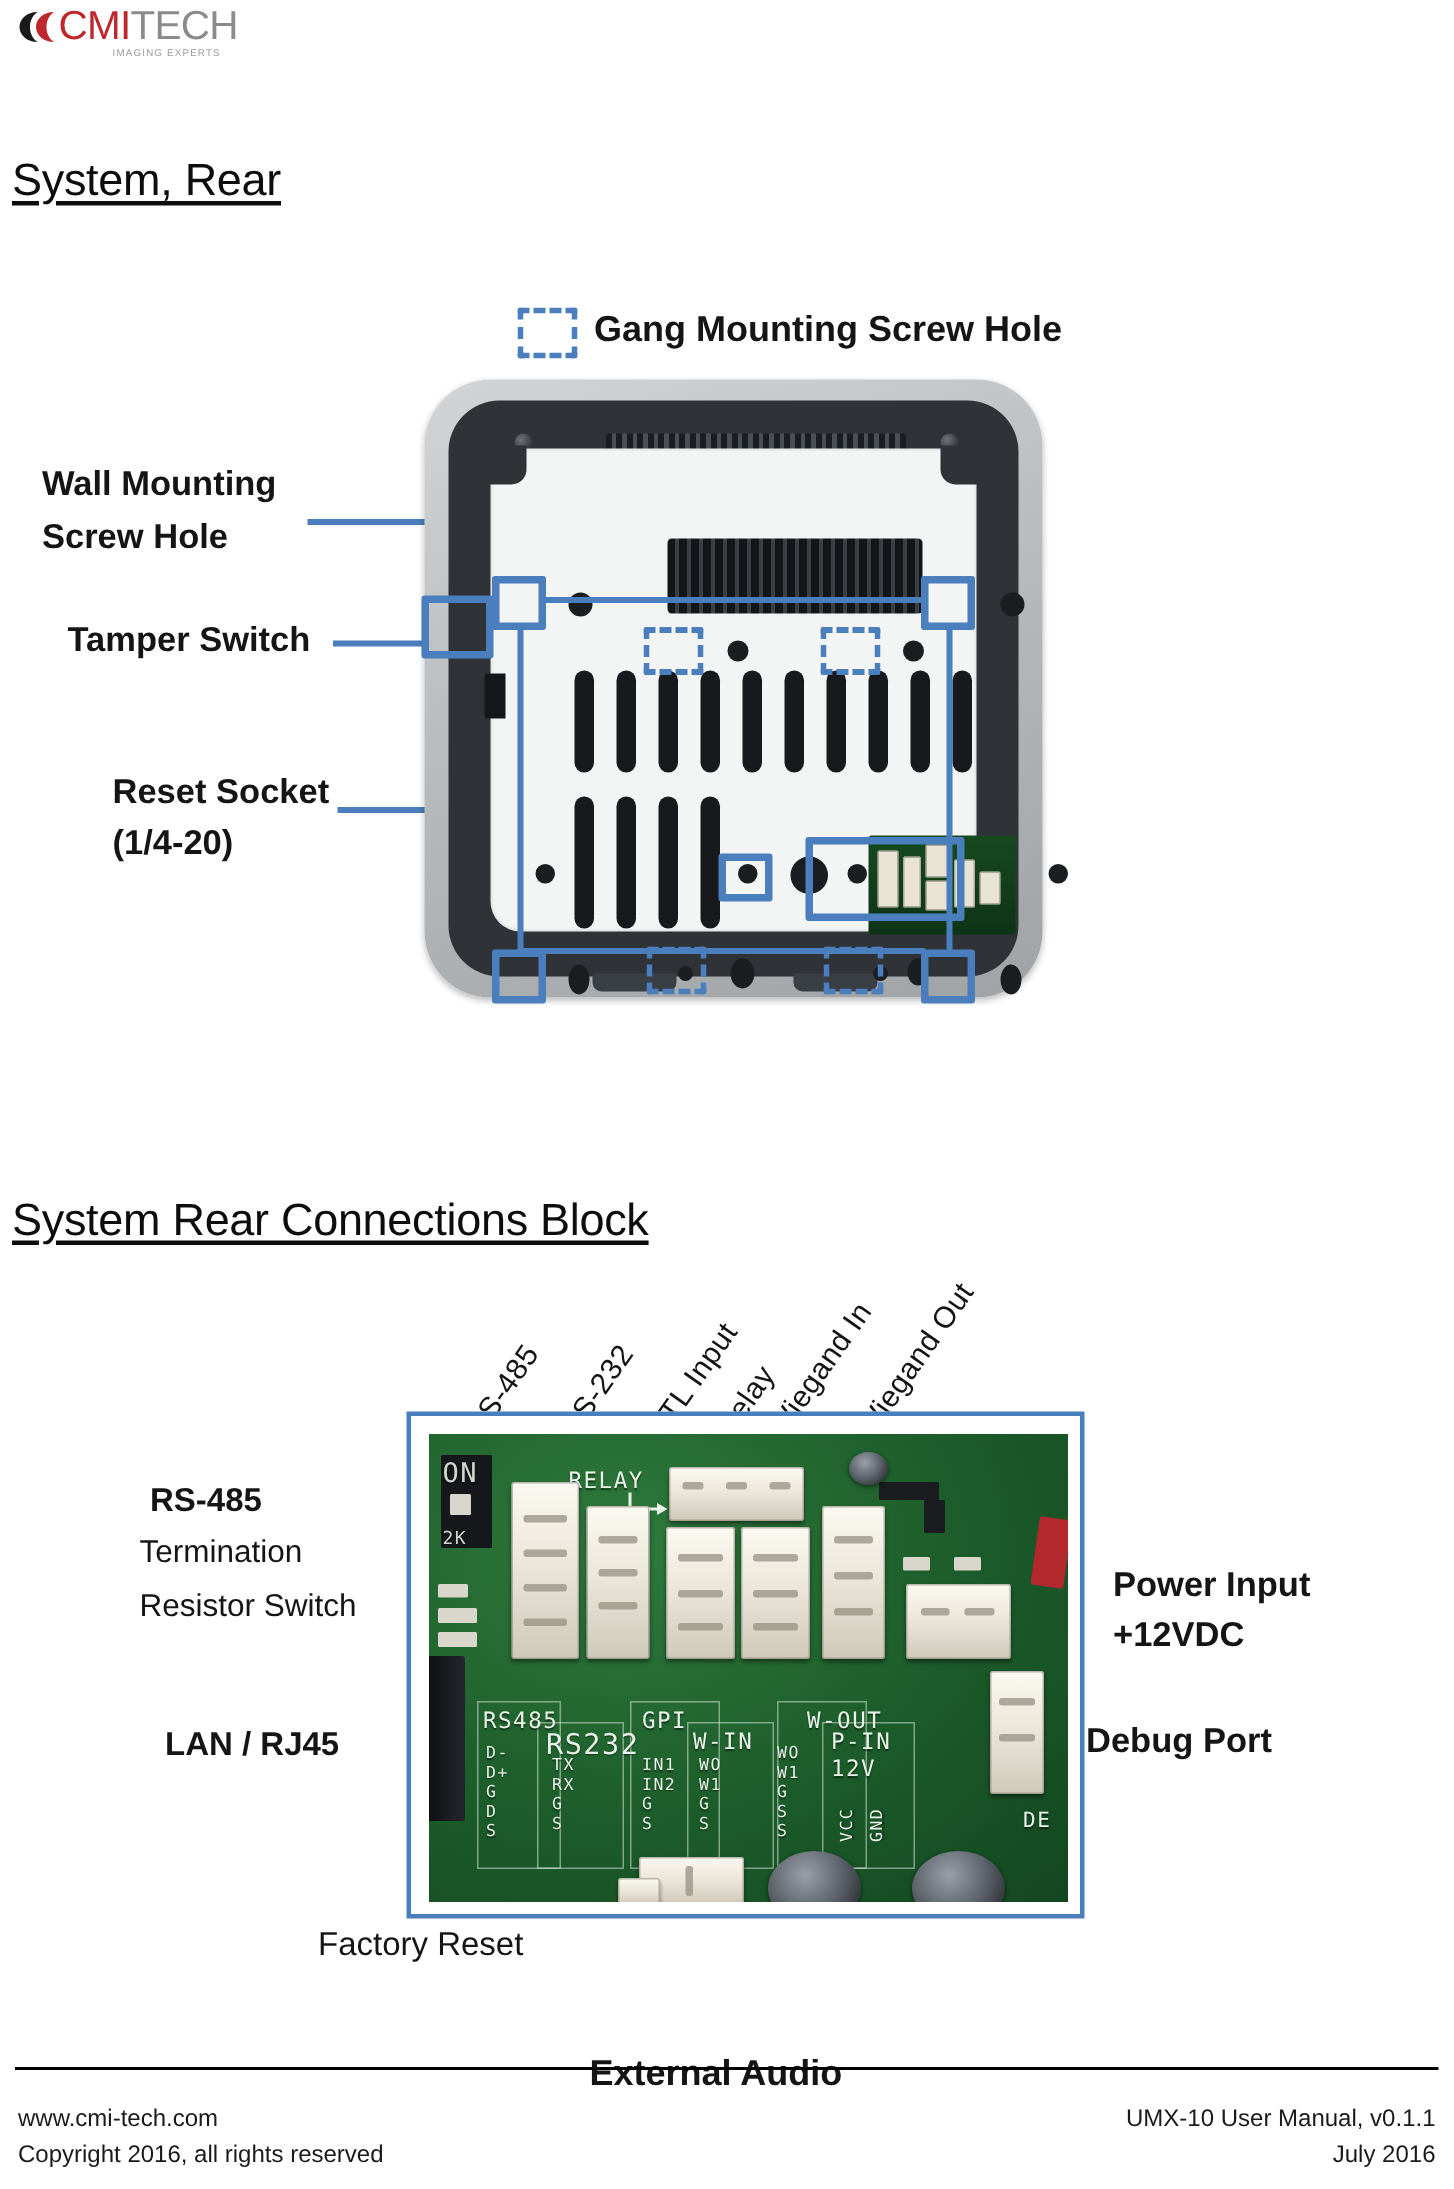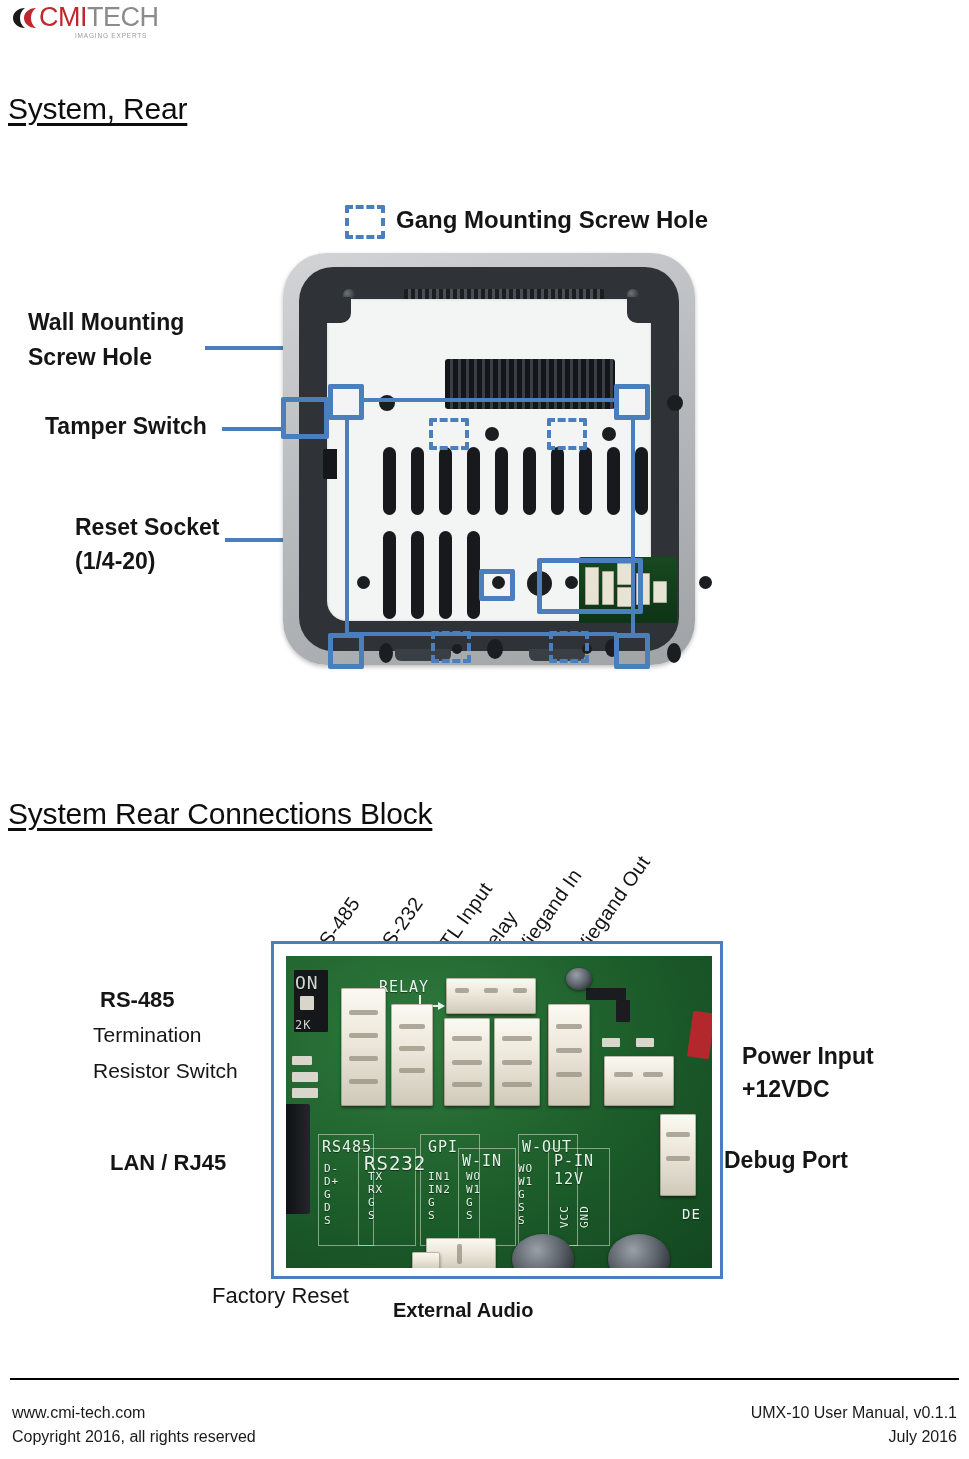--- a/index.html
+++ b/index.html
@@ -53,7 +53,7 @@
     letter-spacing: -0.2px;
     white-space: nowrap;
   }
-  #heading-rear { left: 8px; top: 92px; }
+  #heading-rear { left: 8px; top: 104px; }
   #heading-block { left: 8px; top: 797px; }
 
   

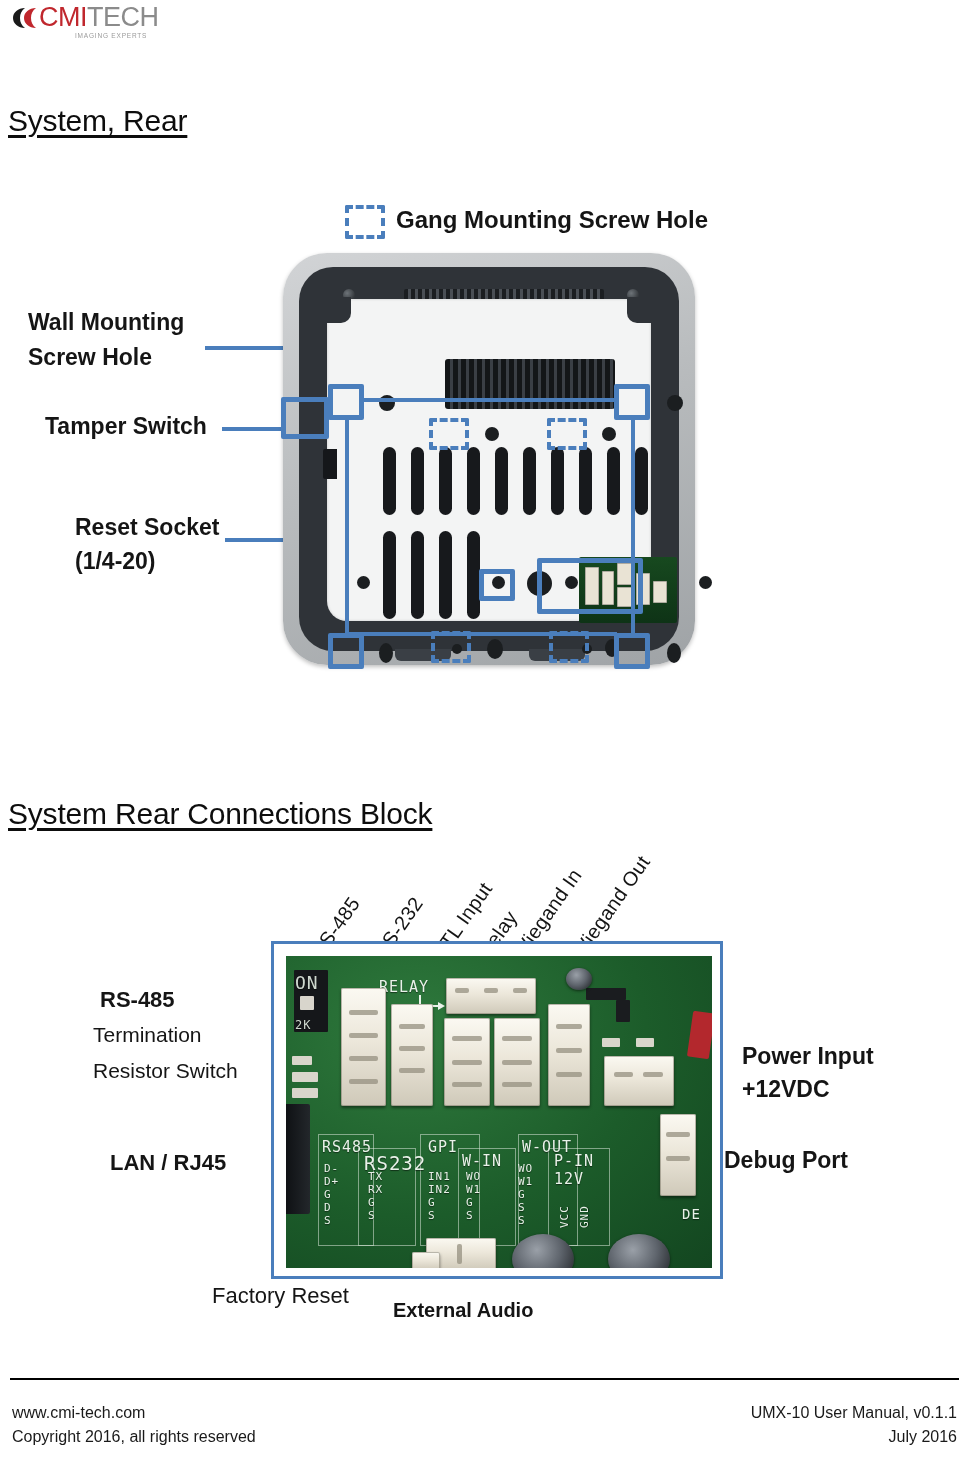--- a/index.html
+++ b/index.html
@@ -510,7 +510,7 @@
     <div class="silk" style="left:78px;  top:196px; font-size:19px;">RS232</div>
     <div class="silk" style="left:142px; top:182px; font-size:15px;">GPI</div>
     <div class="silk" style="left:176px; top:196px; font-size:15px;">W-IN</div>
-    <div class="silk" style="left:236px; top:182px; font-size:15px;">W-OUT</div>
+    <div class="silk" style="left:252px; top:182px; font-size:15px;">W-OUT</div>
     <div class="silk" style="left:268px; top:196px; font-size:15px;">P-IN</div>
     <div class="silk" style="left:268px; top:214px; font-size:15px;">12V</div>
     <div class="silk" style="left:396px; top:250px; font-size:14px;">DE</div>

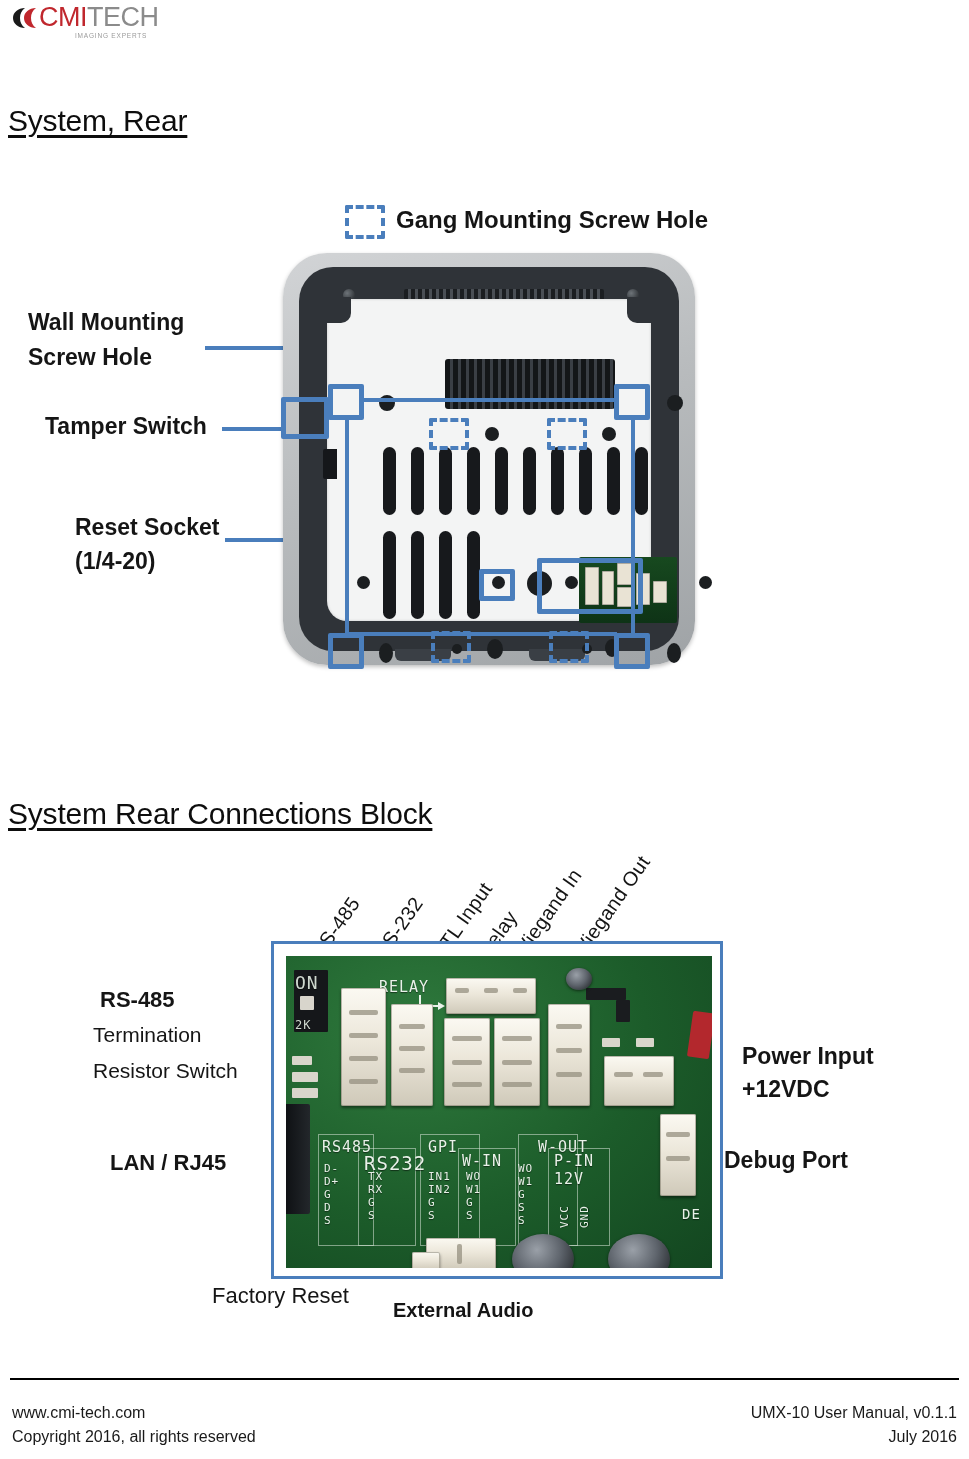--- a/index.html
+++ b/index.html
@@ -445,7 +445,7 @@
 <div class="label bold" style="left:724px; top:1148px; font-size:23px;">Debug Port</div>
 
 <div class="label" style="left:212px; top:1283px; font-size:22px;">Factory Reset</div>
-<div class="label bold" style="left:393px; top:1298px; font-size:20px;">External Audio</div>
+<div class="label bold" style="left:393px; top:1370px; font-size:24px;">External Audio</div>
 
 <div id="pcb-figure">
   <div class="pcb">

